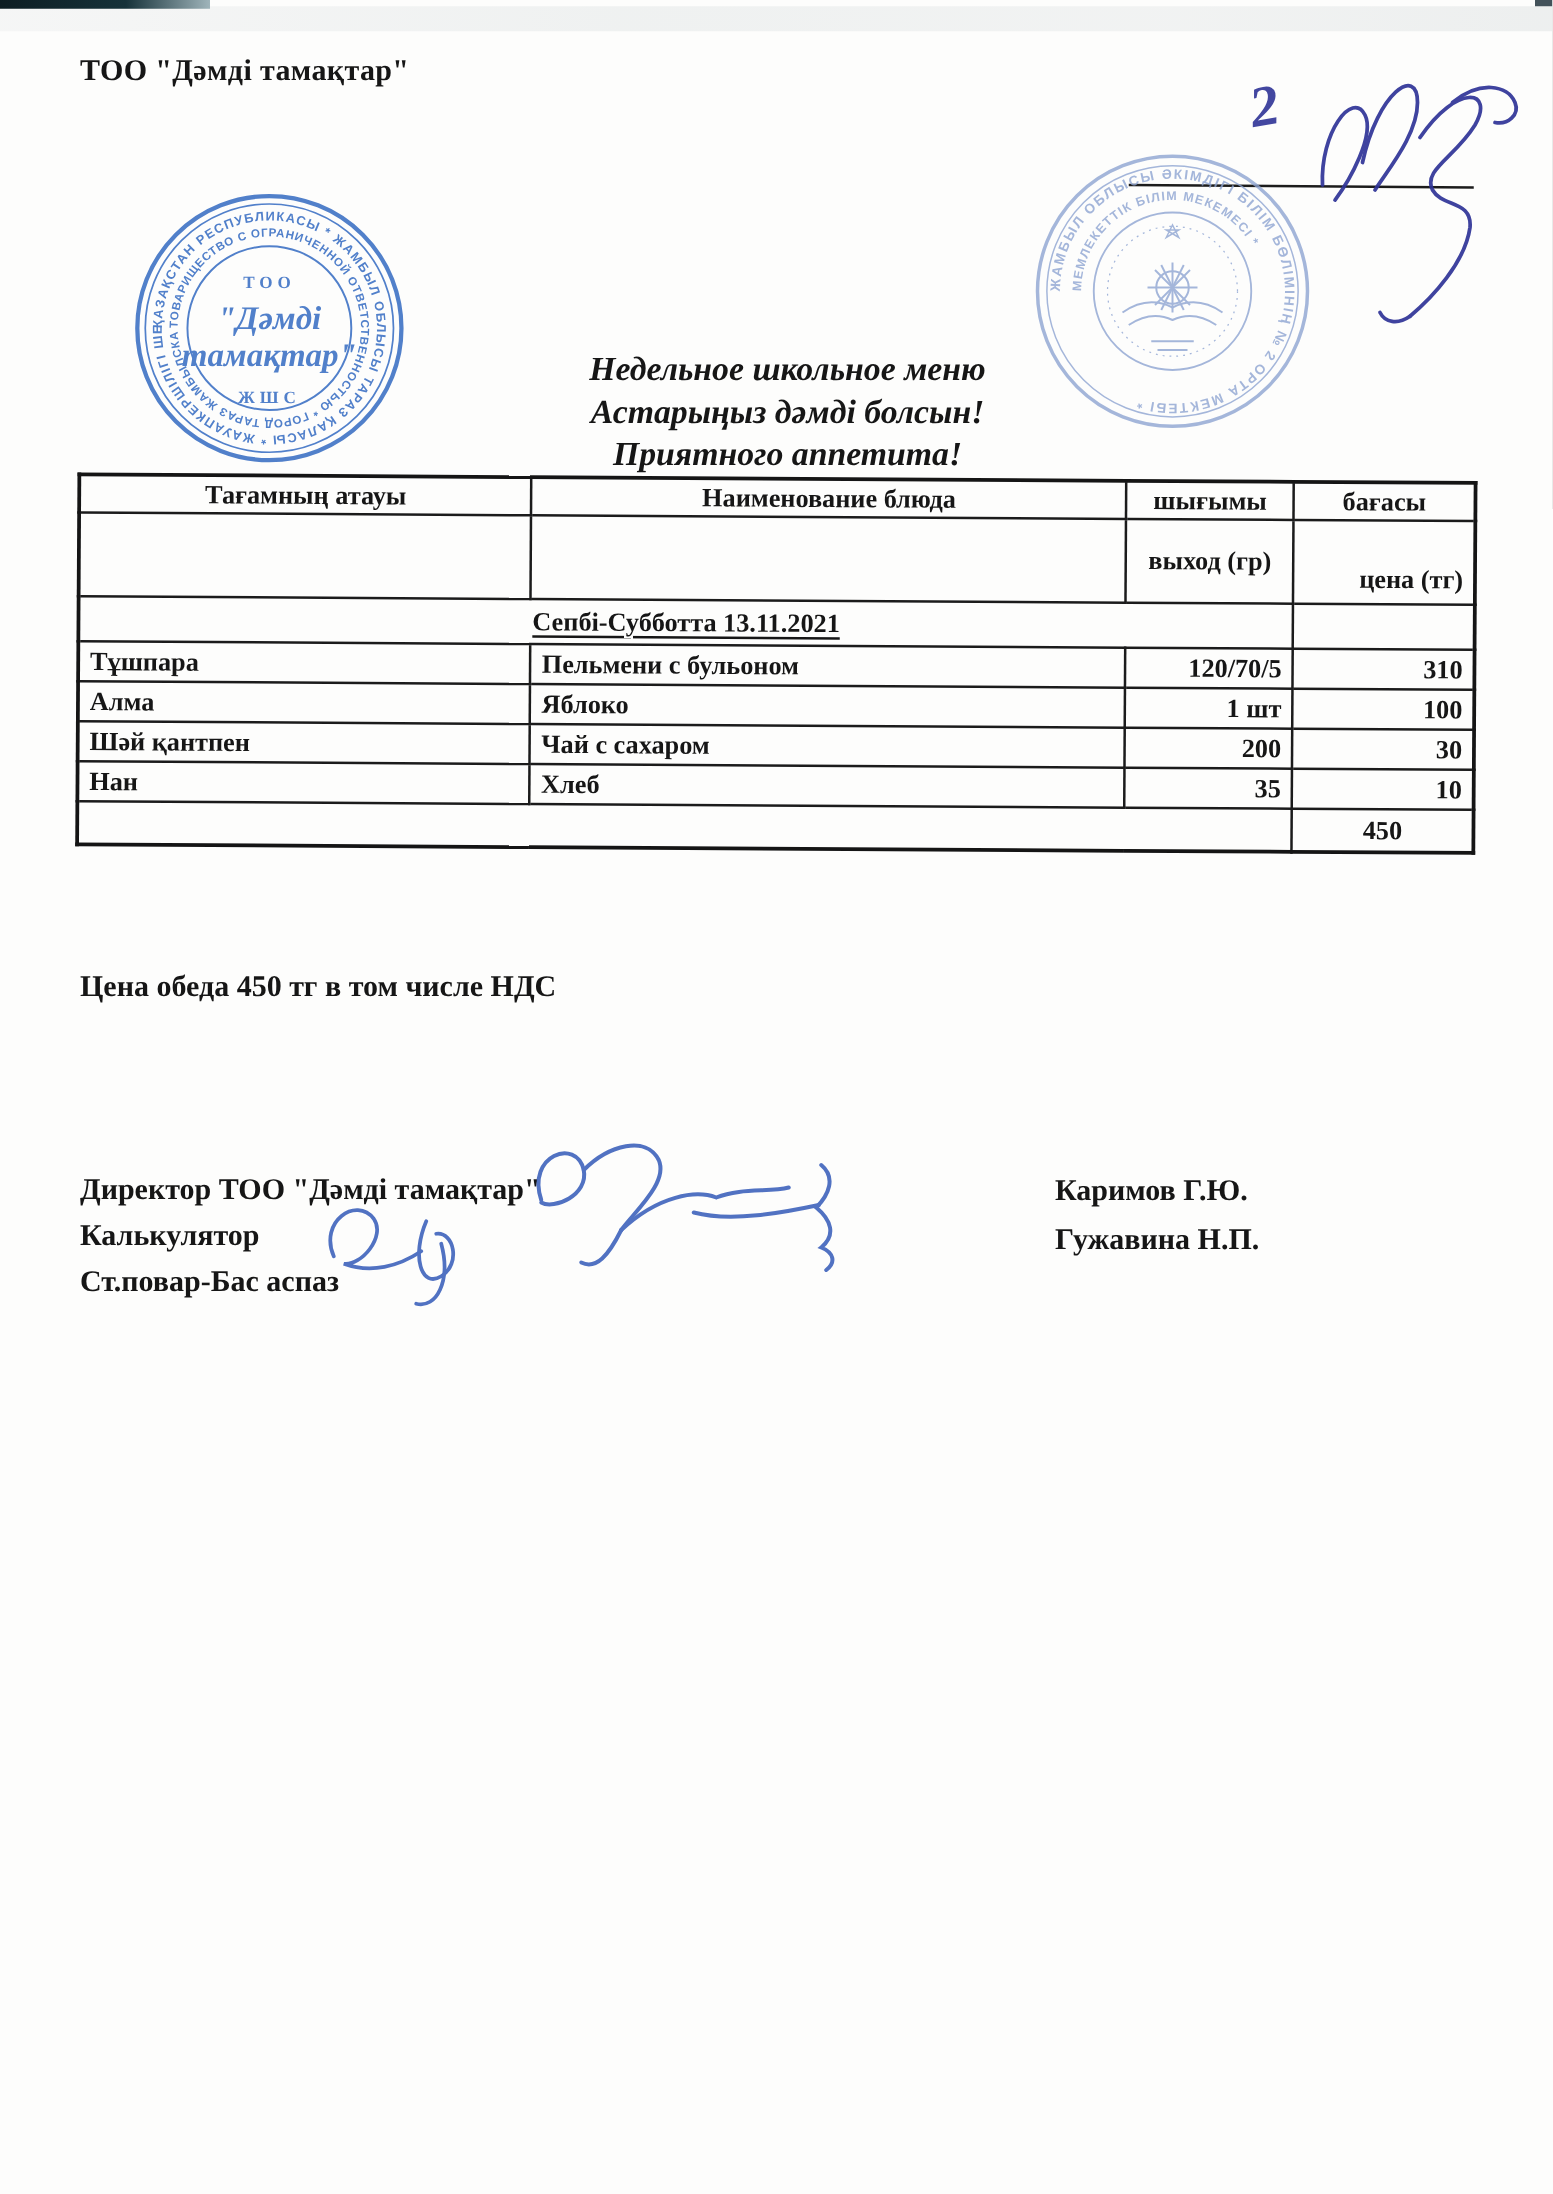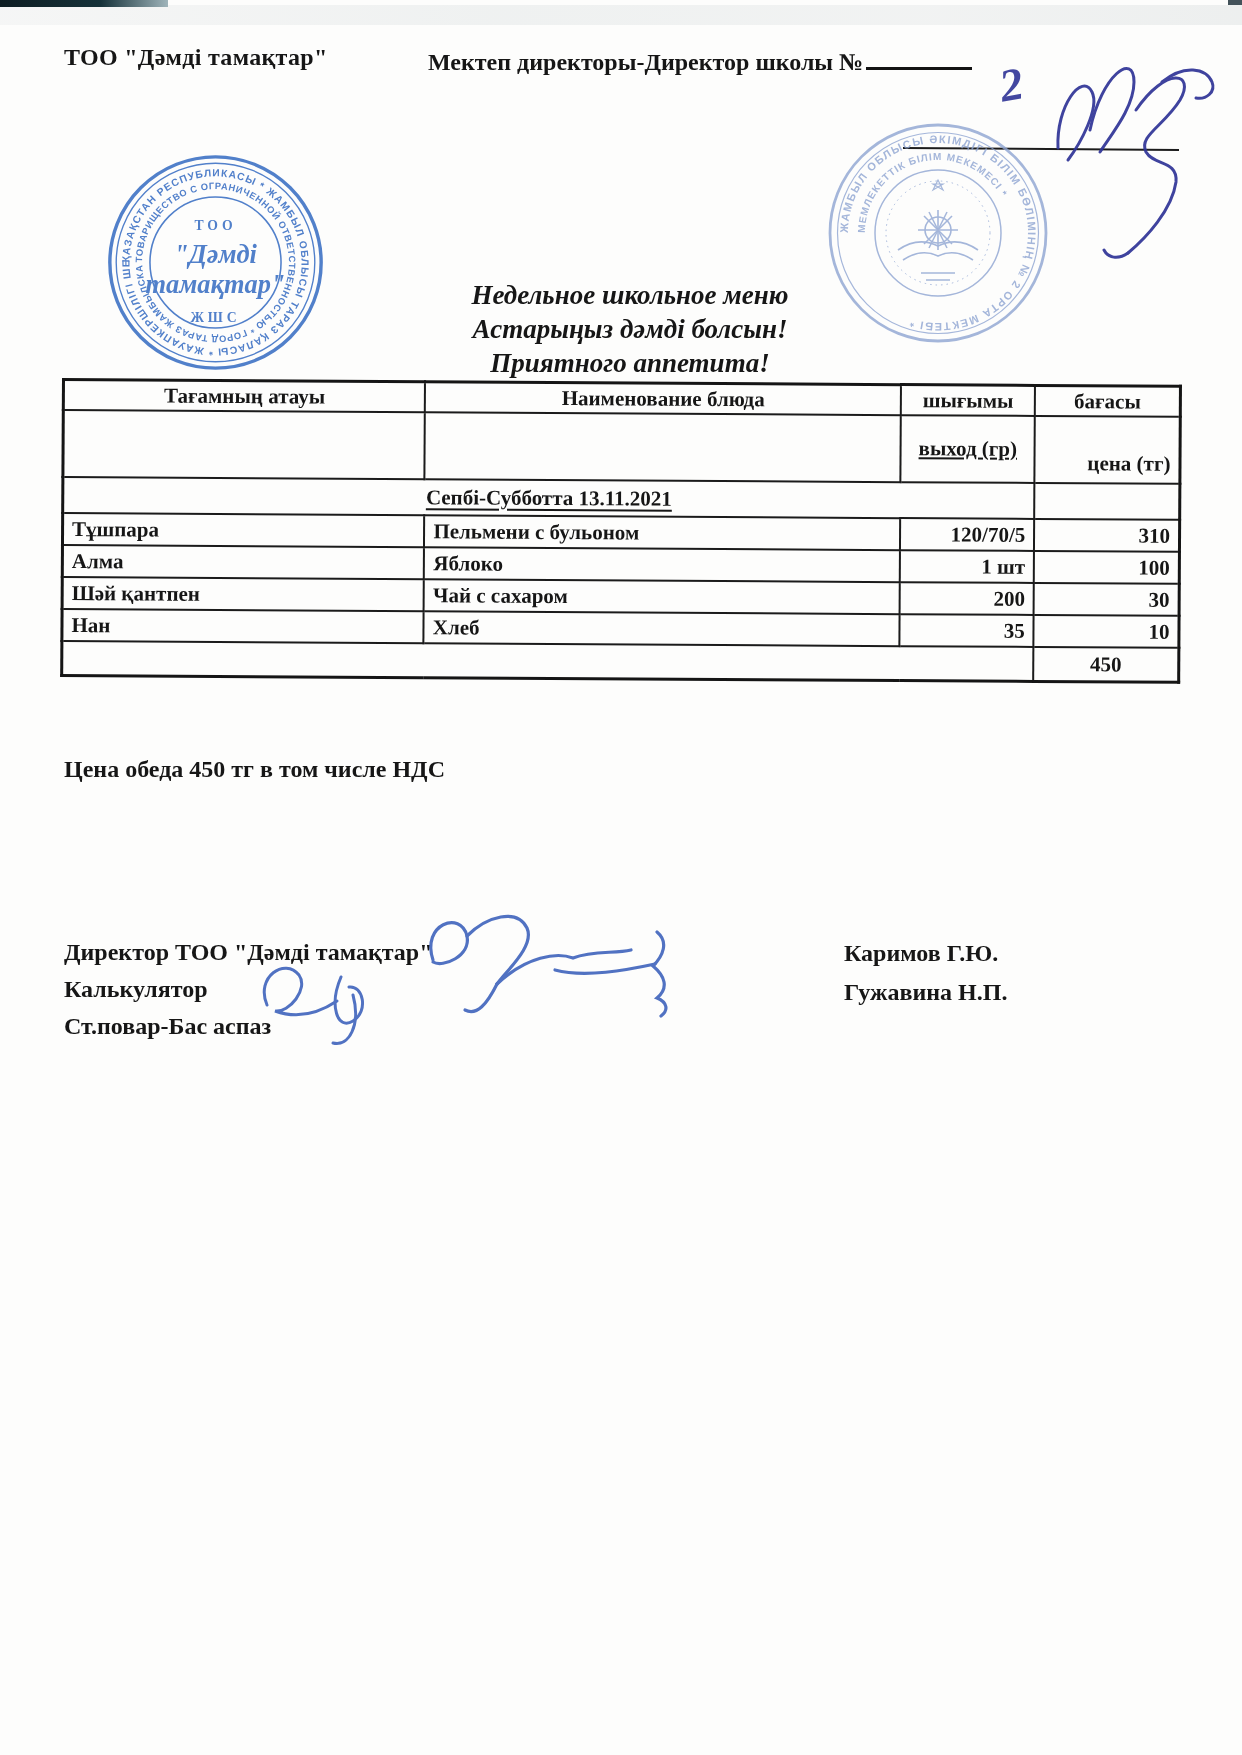--- a/index.html
+++ b/index.html
@@ -64,7 +64,6 @@
   <div class="company">ТОО "Дәмді тамақтар"</div>
 
   <div class="approval">
-    <div><span>Мектеп директоры-Директор школы №</span><span class="blank-line"></span></div>
   </div>
   <div class="underline2"></div>
   <div class="handwritten-2">2</div>

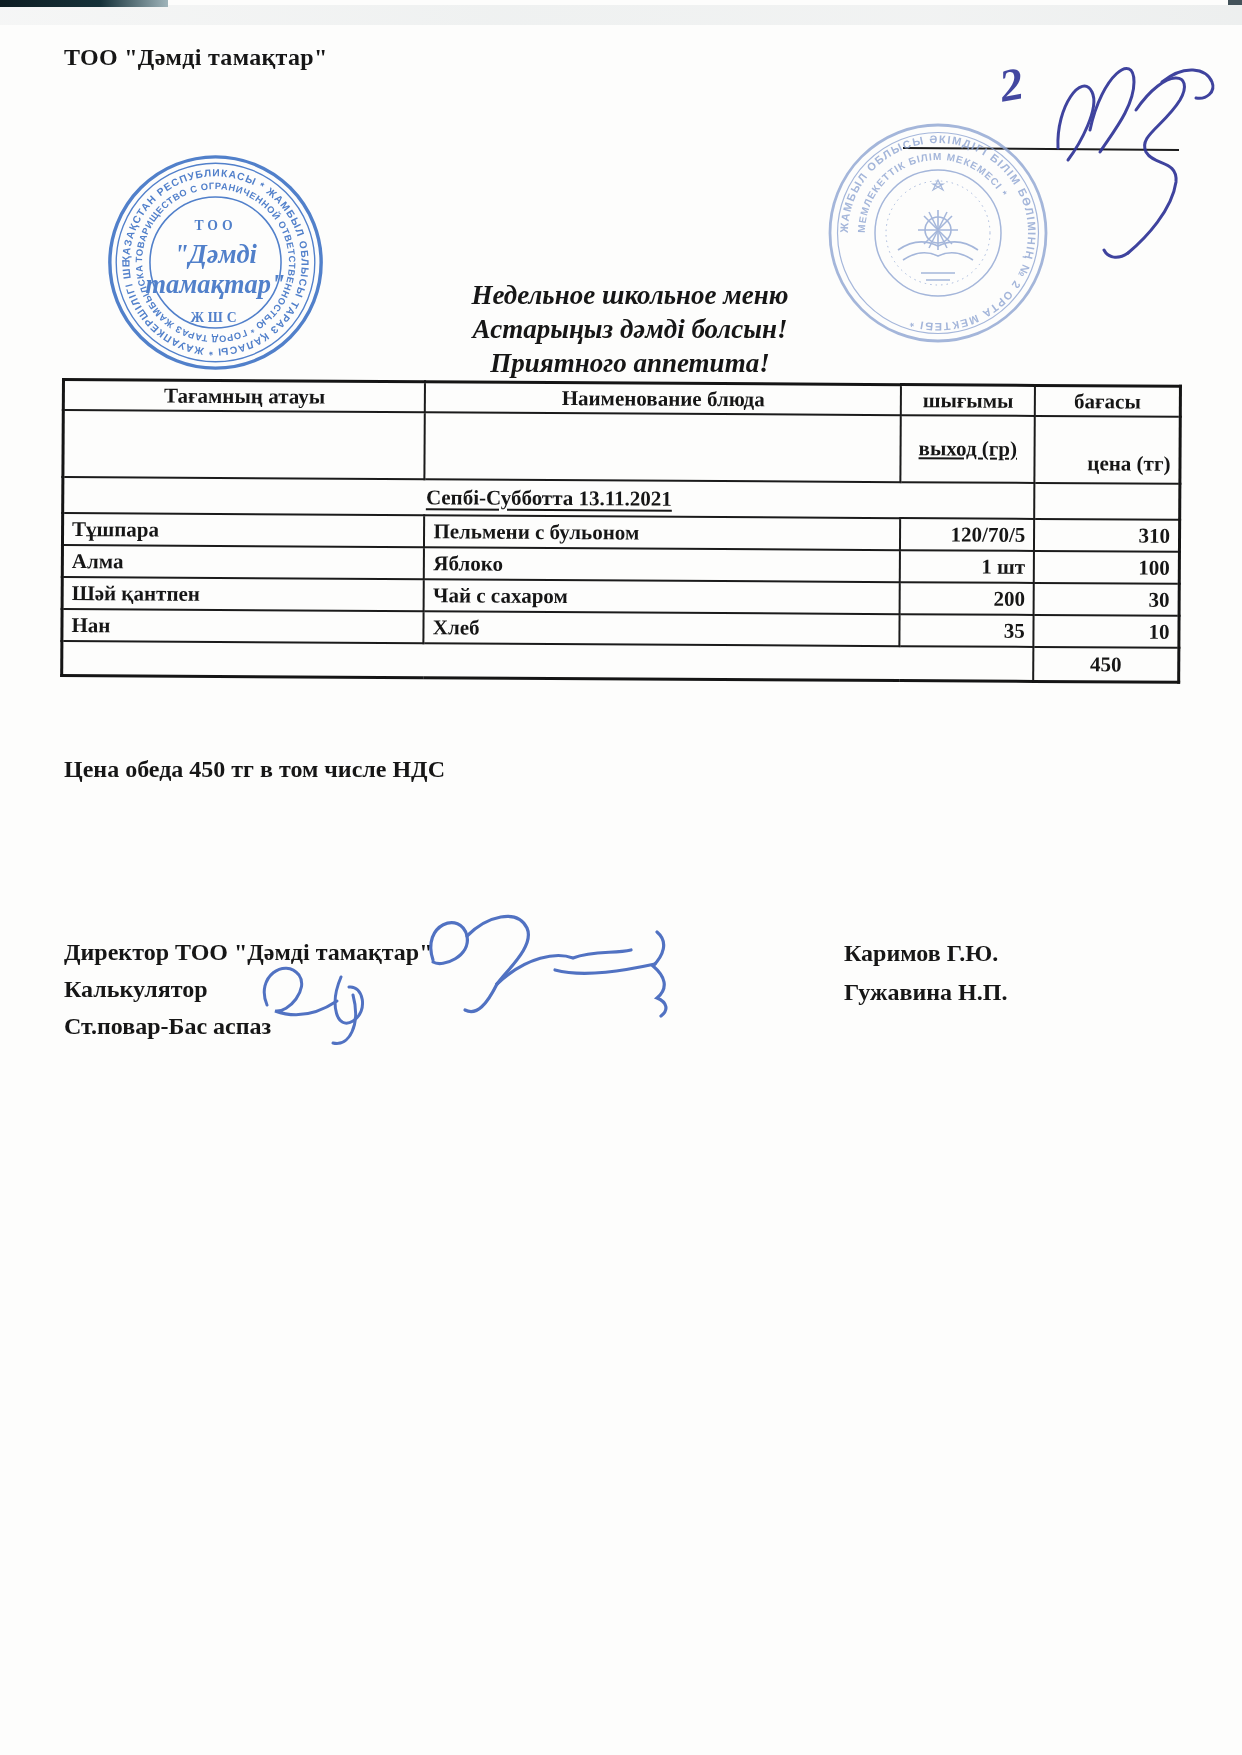--- a/index.html
+++ b/index.html
@@ -35,7 +35,7 @@
   .col-name{width:32.4%;} .col-dish{width:42.6%;} .col-out{width:12%;} .col-price{width:13%;}
   .hrow th{height:26px;text-align:center;font-weight:bold;}
   .h2row td{height:58px;}
-  .h2row .sub-out{text-align:center;text-decoration:underline;}
+  .h2row .sub-out{text-align:center;}
   .h2row .sub-price{text-align:right;vertical-align:bottom;padding-bottom:6px;}
   .date-row td{height:32px;}
   .date-row .date-cell{text-align:center;}

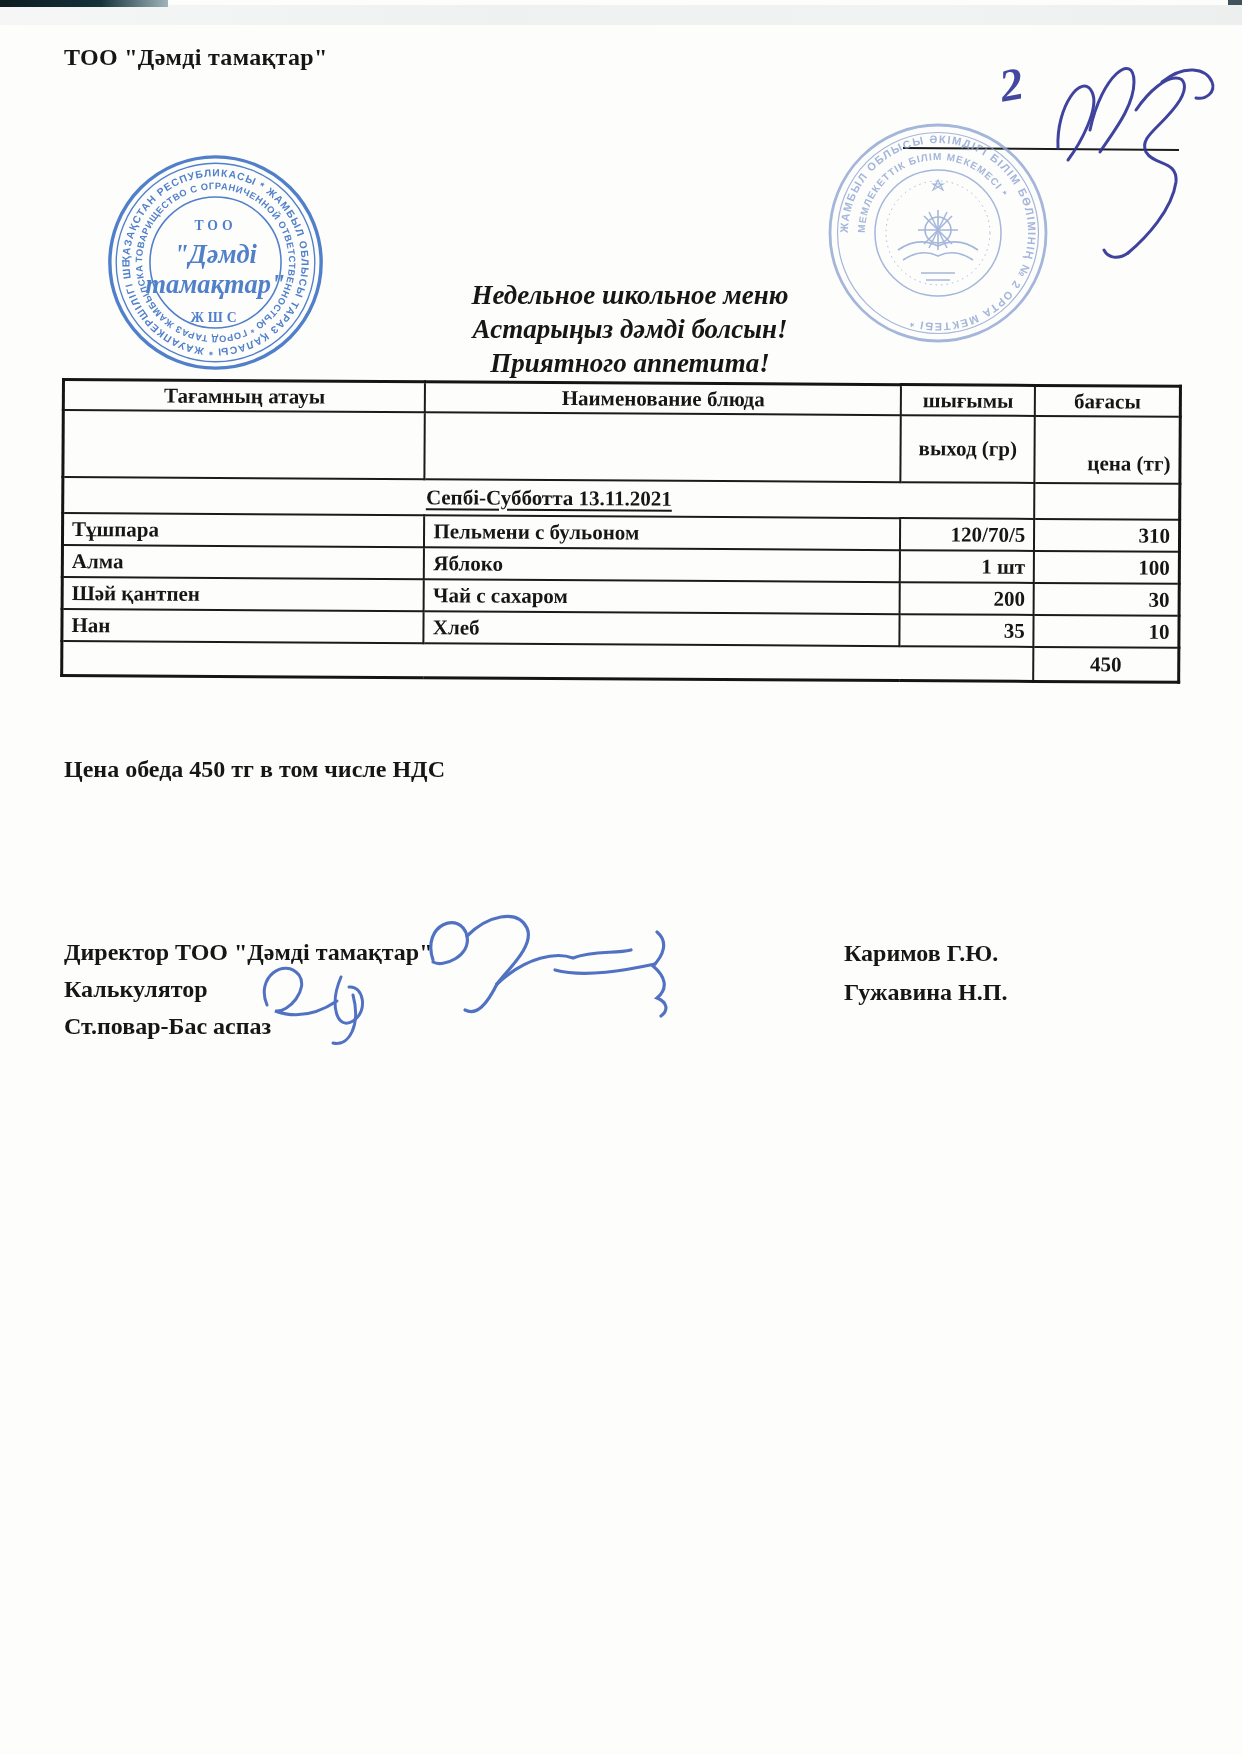--- a/index.html
+++ b/index.html
@@ -44,7 +44,7 @@
   .item-row .c-num{text-align:right;}
   .total-row td{height:30px;text-align:center;}
 
-  .note{position:absolute;left:64px;top:756px;font-size:24px;font-weight:bold;}
+  .note{position:absolute;left:64px;top:777px;font-size:24px;font-weight:bold;}
 
   .sig-left{position:absolute;left:64px;top:934px;font-size:24px;font-weight:bold;line-height:37px;}
   .sig-names{position:absolute;left:844px;top:934px;font-size:24px;font-weight:bold;line-height:39px;}

